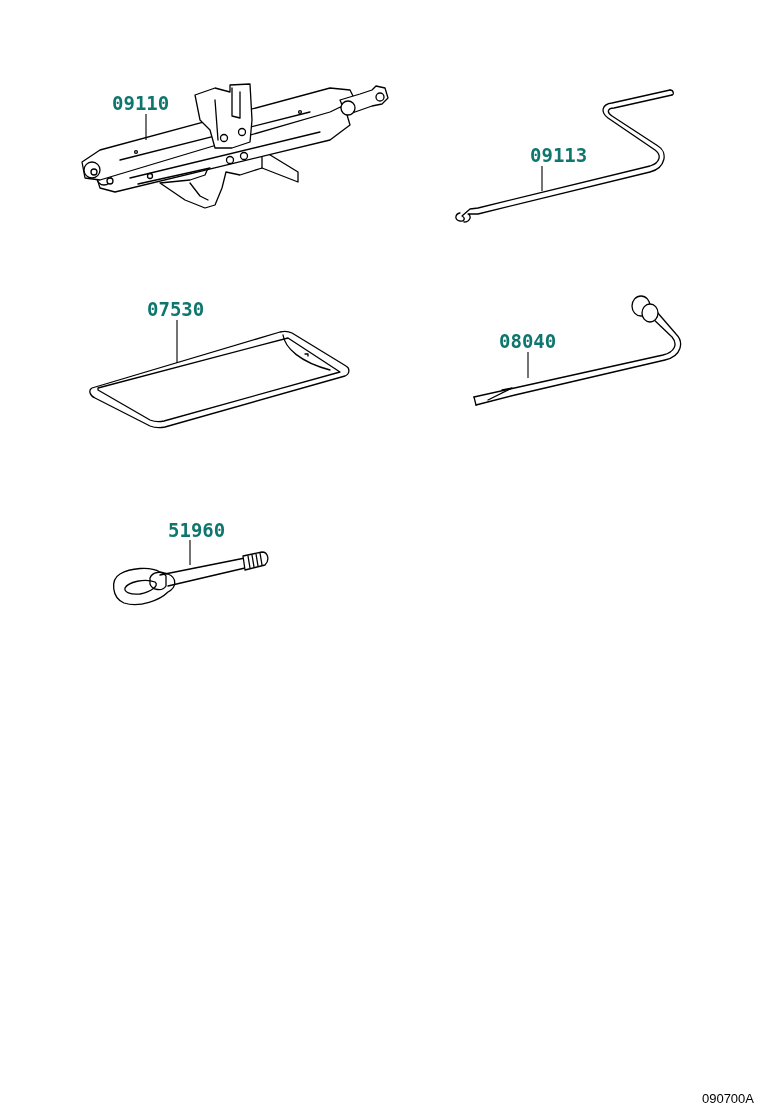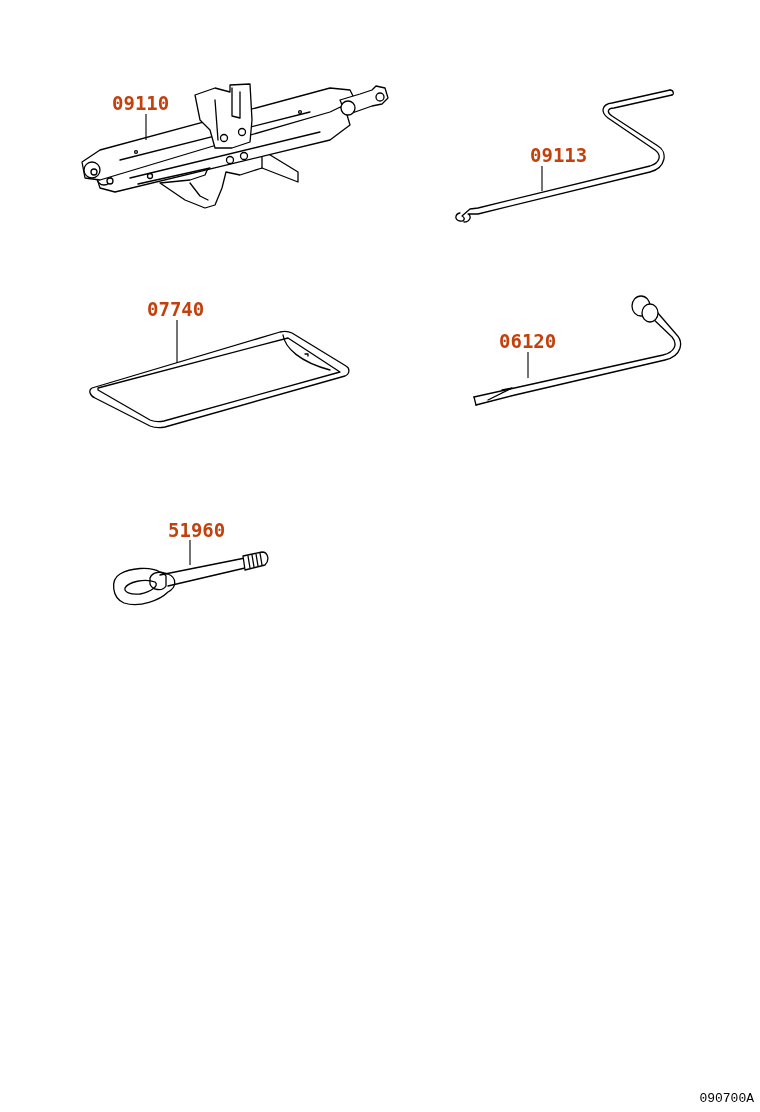--- a/index.html
+++ b/index.html
@@ -11,7 +11,7 @@
     font-family: "DejaVu Sans Mono", "Liberation Mono", monospace;
     font-weight: bold;
     font-size: 19px;
-    color: #c2410c;
+    color: #0f766e;
     letter-spacing: 0px;
     line-height: 1;
     cursor: pointer;

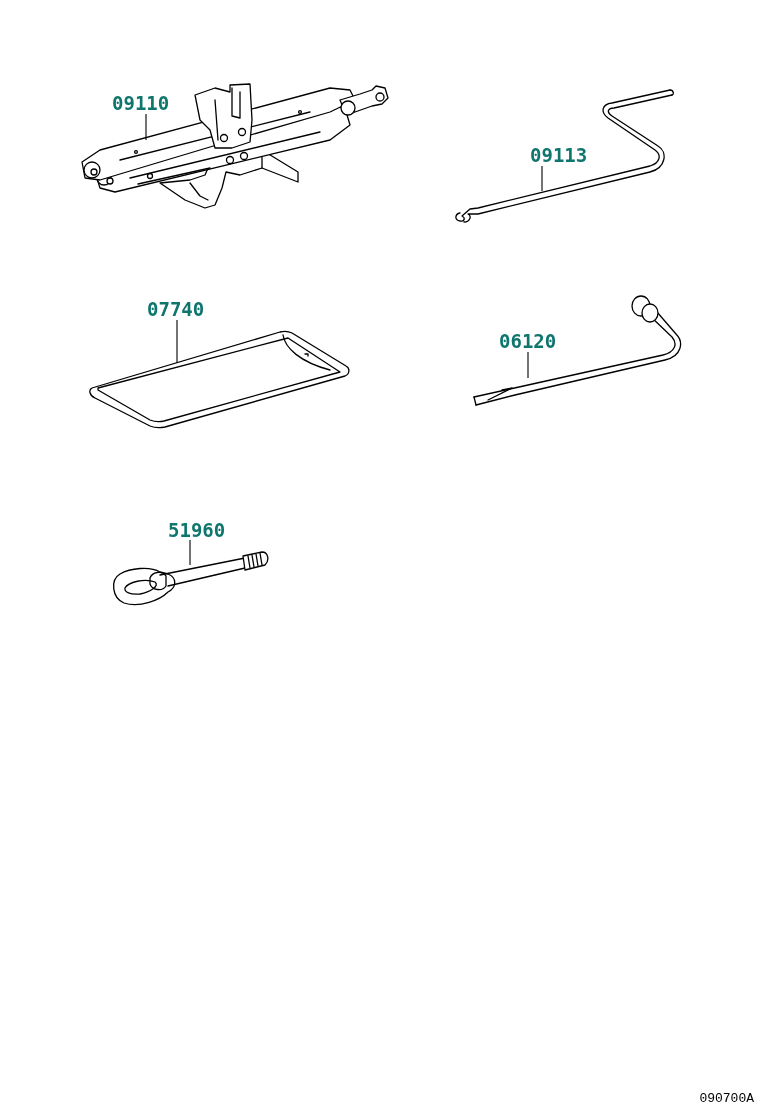--- a/index.html
+++ b/index.html
@@ -112,7 +112,7 @@
 
   <div class="part-label" style="left:112px; top:94px;">09110</div>
   <div class="part-label" style="left:514px; top:146px;margin-left:16px;">09113</div>
-  <div class="part-label" style="left:147px; top:300px;">07740</div>
+  <div class="part-label" style="left:147px; top:300px;">07530</div>
   <div class="part-label" style="left:499px; top:332px;">06120</div>
   <div class="part-label" style="left:168px; top:521px;">51960</div>
 

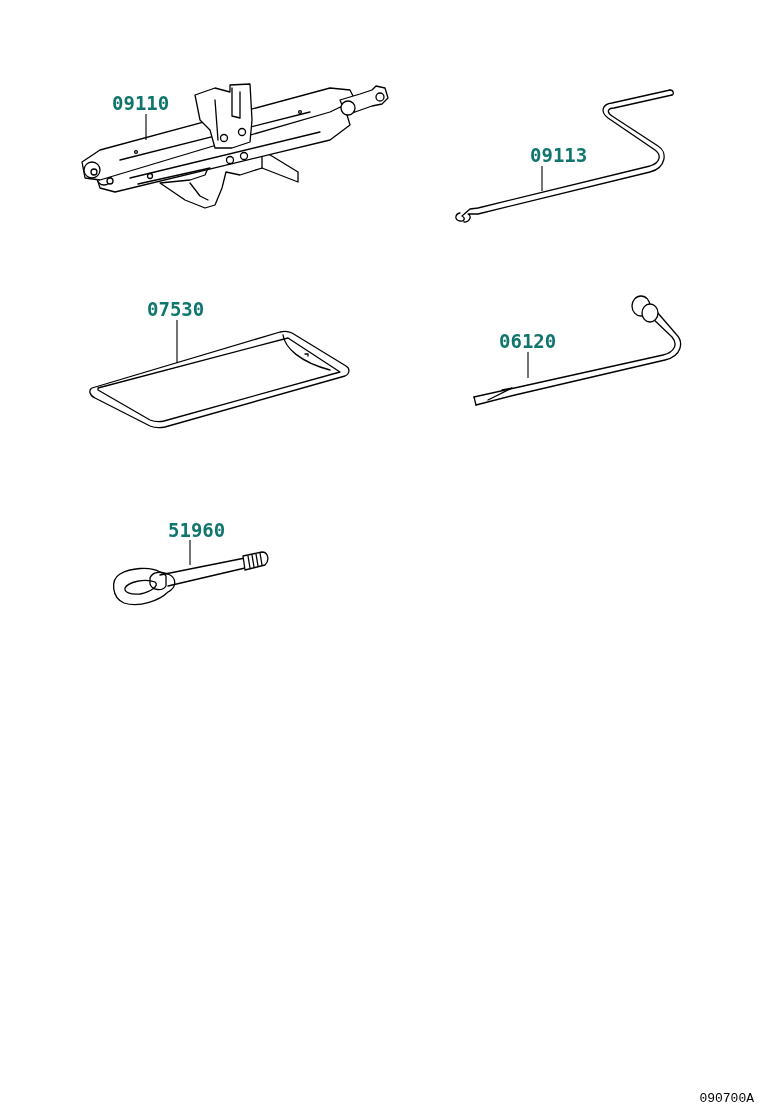--- a/index.html
+++ b/index.html
@@ -113,7 +113,7 @@
   <div class="part-label" style="left:112px; top:94px;">09110</div>
   <div class="part-label" style="left:514px; top:146px;margin-left:16px;">09113</div>
   <div class="part-label" style="left:147px; top:300px;">07530</div>
-  <div class="part-label" style="left:499px; top:332px;">06120</div>
+  <div class="part-label" style="left:499px; top:332px;">08040</div>
   <div class="part-label" style="left:168px; top:521px;">51960</div>
 
   <div class="footer-code">090700A</div>

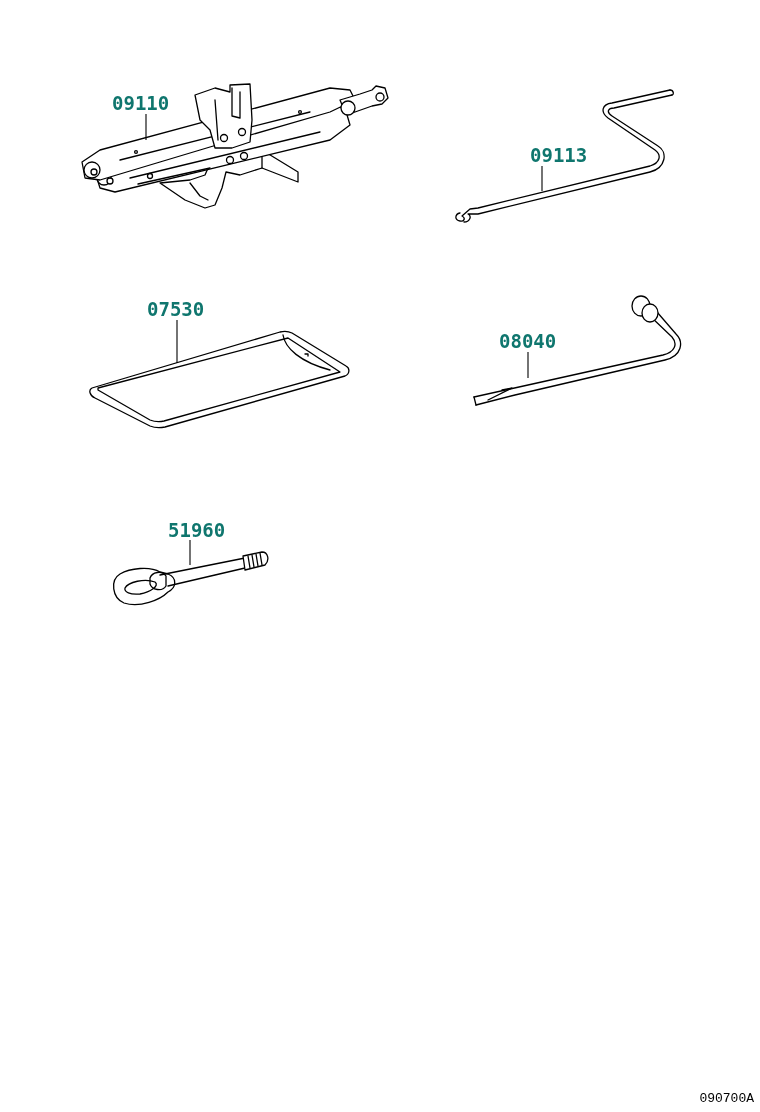--- a/index.html
+++ b/index.html
@@ -20,7 +20,7 @@
     position: absolute;
     right: 6px;
     bottom: 6px;
-    font-family: Liberation Mono, monospace;
+    font-family: Liberation Sans, sans-serif;
     font-size: 13px;
     color: #000000;
   }

